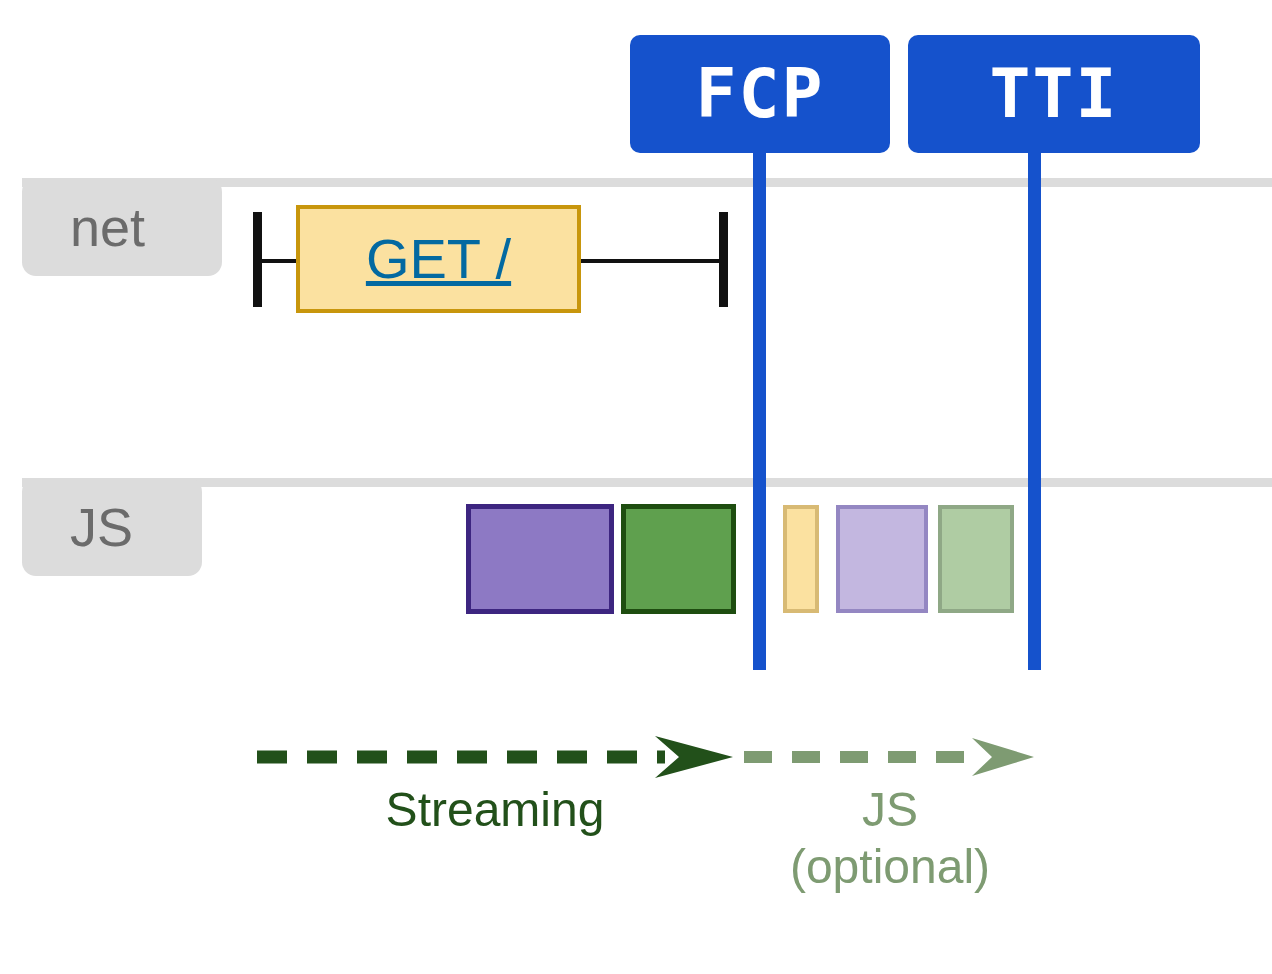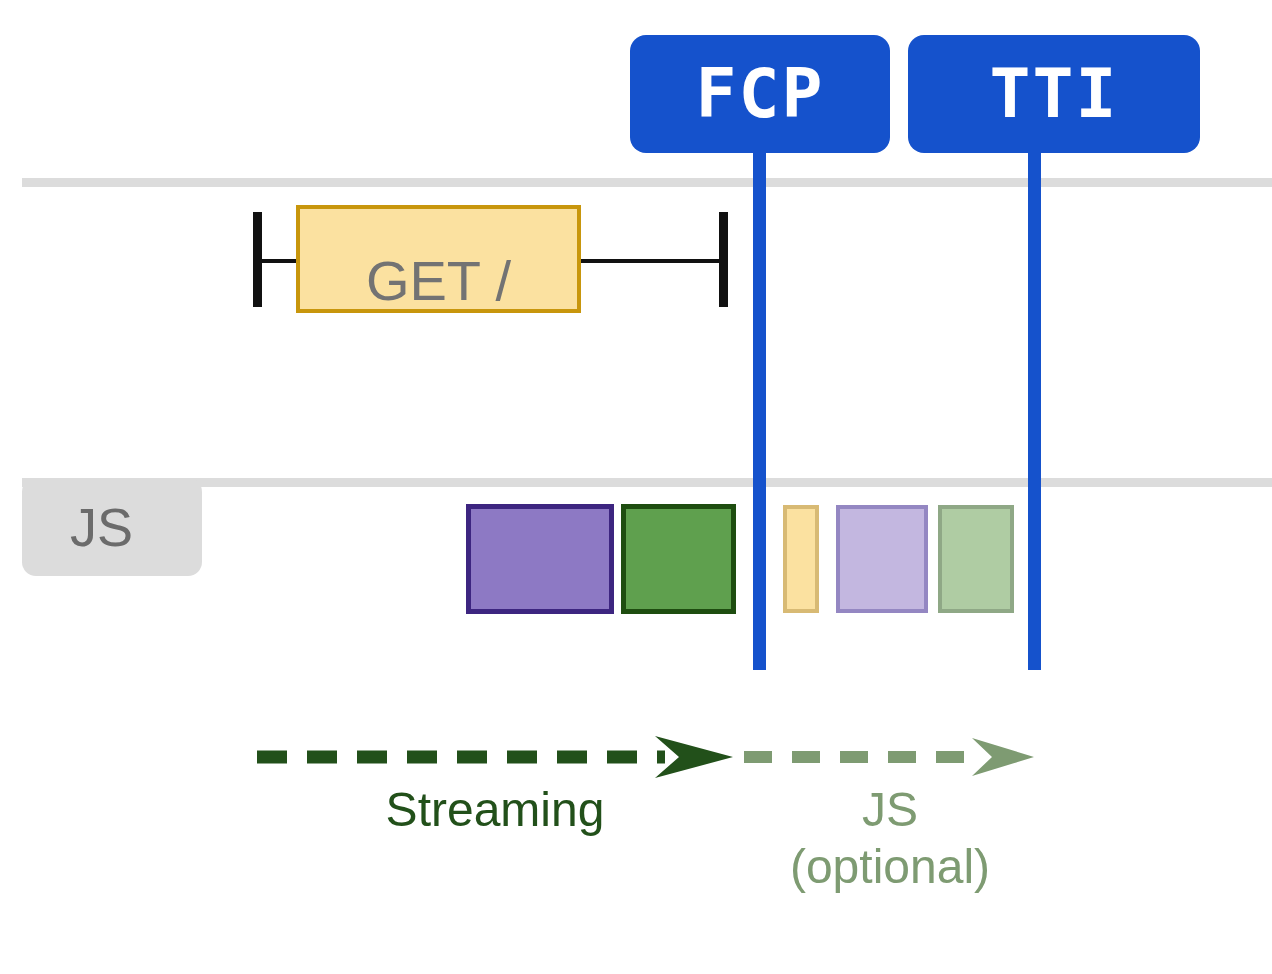--- a/index.html
+++ b/index.html
@@ -23,7 +23,7 @@
   .marker-badge {
     position: absolute;
     background: #1552CC;
-    border-radius: 16px;
+    border-radius: 10px;
     color: #ffffff;
     font-family: "DejaVu Sans Mono", "Liberation Mono", monospace;
     font-weight: bold;

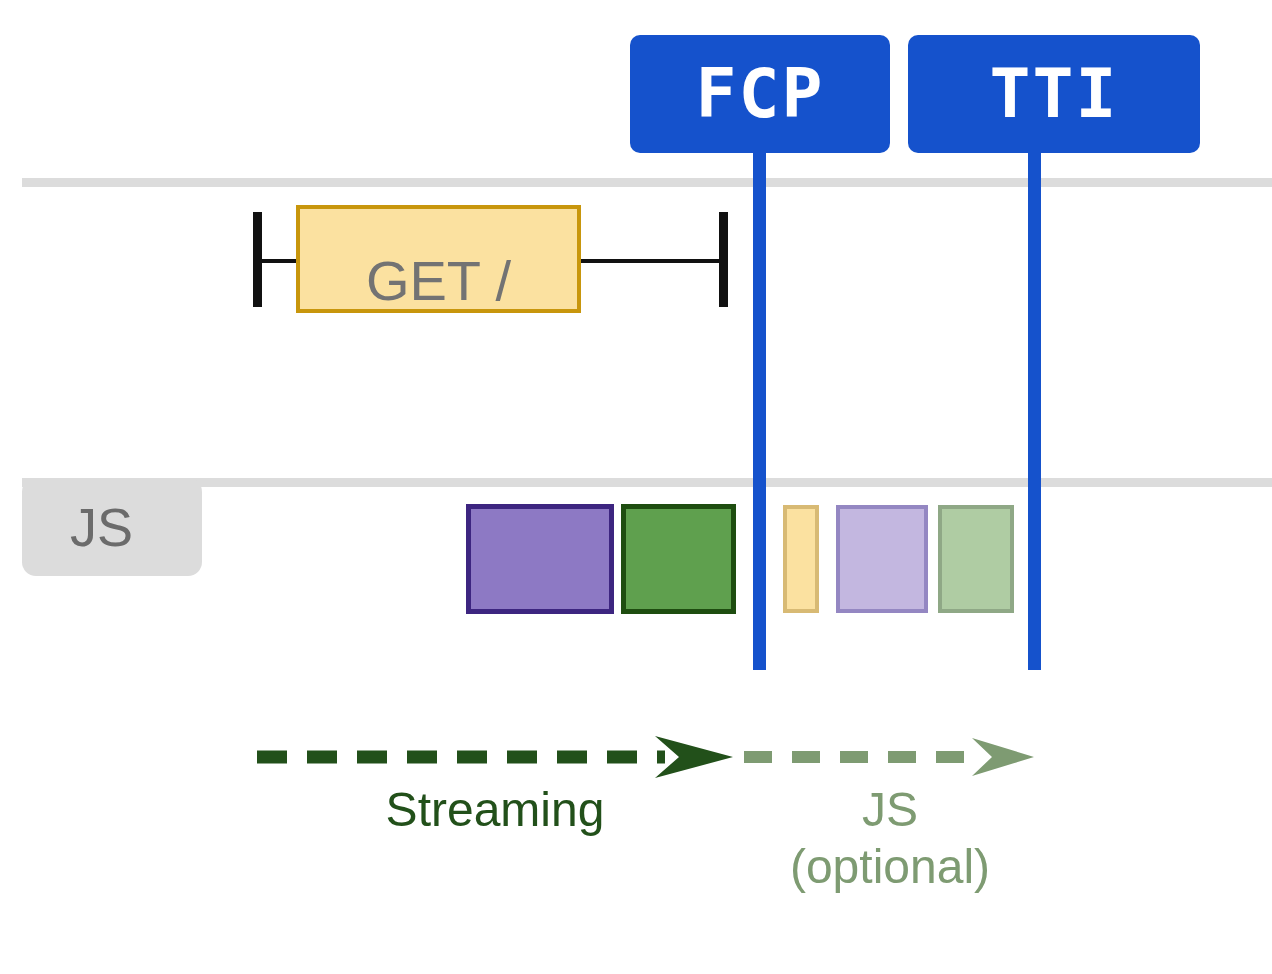--- a/index.html
+++ b/index.html
@@ -110,6 +110,9 @@
 <div id="stage">
 
   <div class="lane-track" style="top:178px;"></div>
+  <div class="lane-chip" style="left:22px; top:178px; width:200px; height:98px;">
+    <span>net</span>
+  </div>
 
   <div class="req-whisker" style="left:255px; top:259px; width:470px;"></div>
   <div class="req-cap" style="left:253px; top:212px; height:95px;"></div>

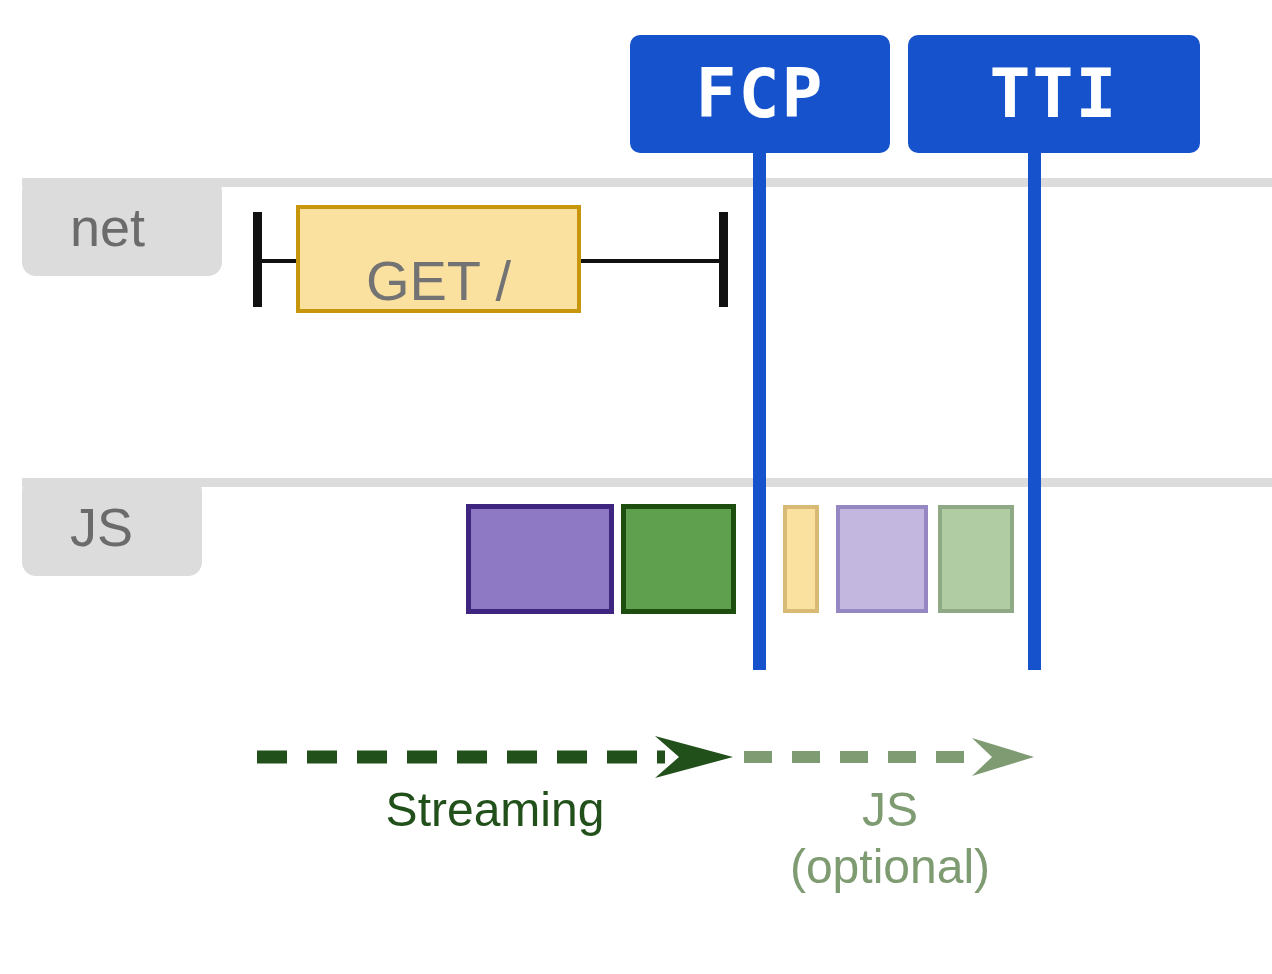--- a/index.html
+++ b/index.html
@@ -78,11 +78,12 @@
     border: 4px solid #C8960C;
     box-sizing: border-box;
     display: flex;
-    align-items: flex-end;
+    align-items: center;
     justify-content: center;
-    color: #737373;
+    color: #0369a1;
     font-size: 56px;
     line-height: 1;
+    text-decoration: underline;
   }
 
   

